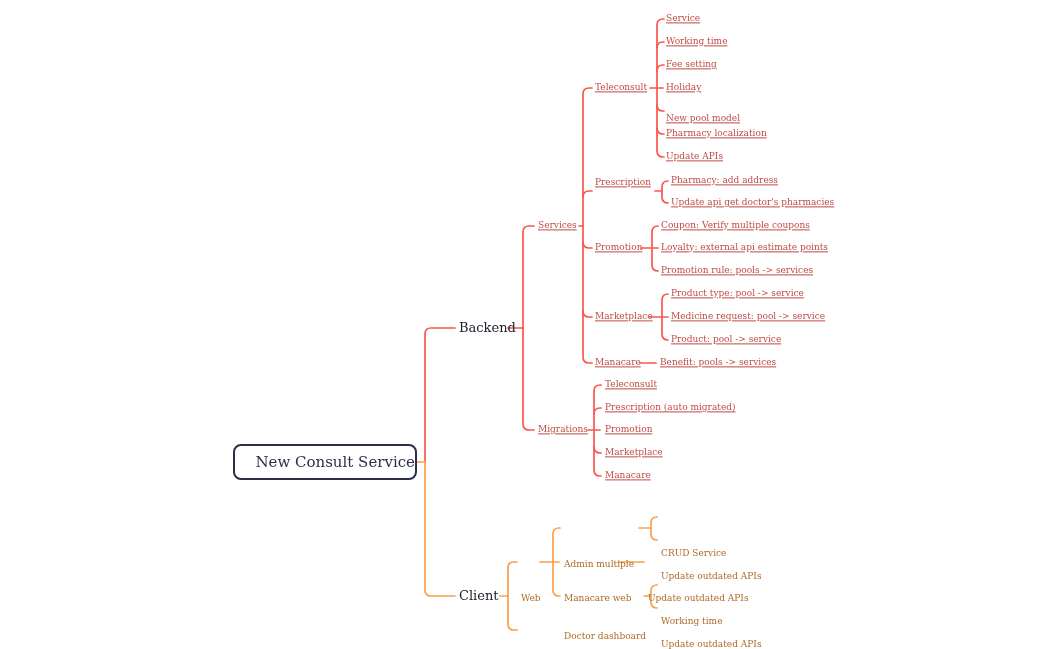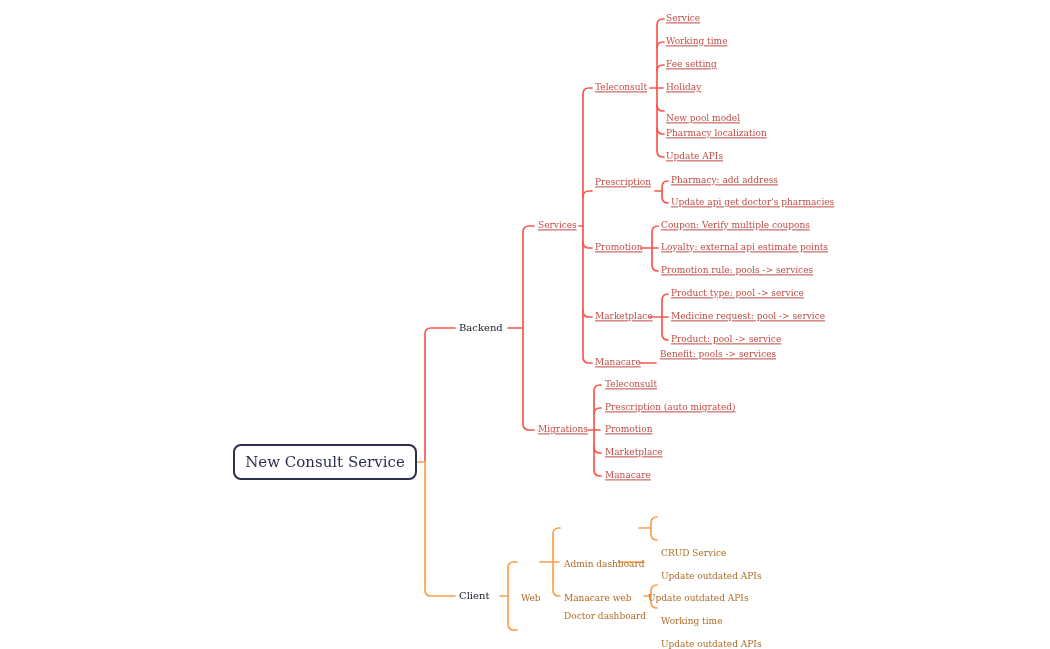--- a/index.html
+++ b/index.html
@@ -34,7 +34,7 @@
   .sm  { font-size: 9px; }
   .red-t { color: var(--color-backend_text); text-decoration: underline; }
   .org-t { color: var(--color-client_text); margin-top: 37px; }
-  .branch { font-size: 10px; color: var(--color-branch_text); }
+  .branch { font-size: 13px; color: var(--color-branch_text); }
   .root-box {
     position: absolute;
     left: 233px; top: 444px;

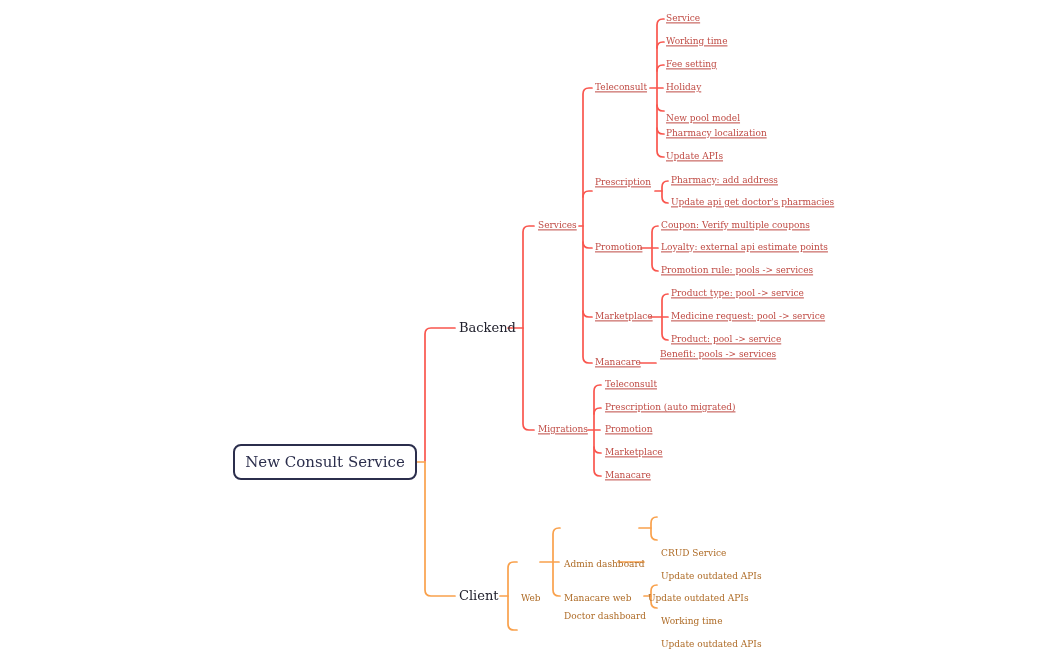--- a/index.html
+++ b/index.html
@@ -132,7 +132,7 @@
   <span class="lbl sm red-t" style="left:671px;top:317px">Medicine request: pool -&gt; service</span>
   <span class="lbl sm red-t" style="left:671px;top:340px">Product: pool -&gt; service</span>
 
-  <span class="lbl sm red-t" style="left:660px;top:355px">Benefit: pools -&gt; services</span>
+  <span class="lbl sm red-t" style="left:660px;top:363px">Benefit: pools -&gt; services</span>
 
   <span class="lbl sm red-t" style="left:605px;top:385px">Teleconsult</span>
   <span class="lbl sm red-t" style="left:605px;top:408px">Prescription (auto migrated)</span>

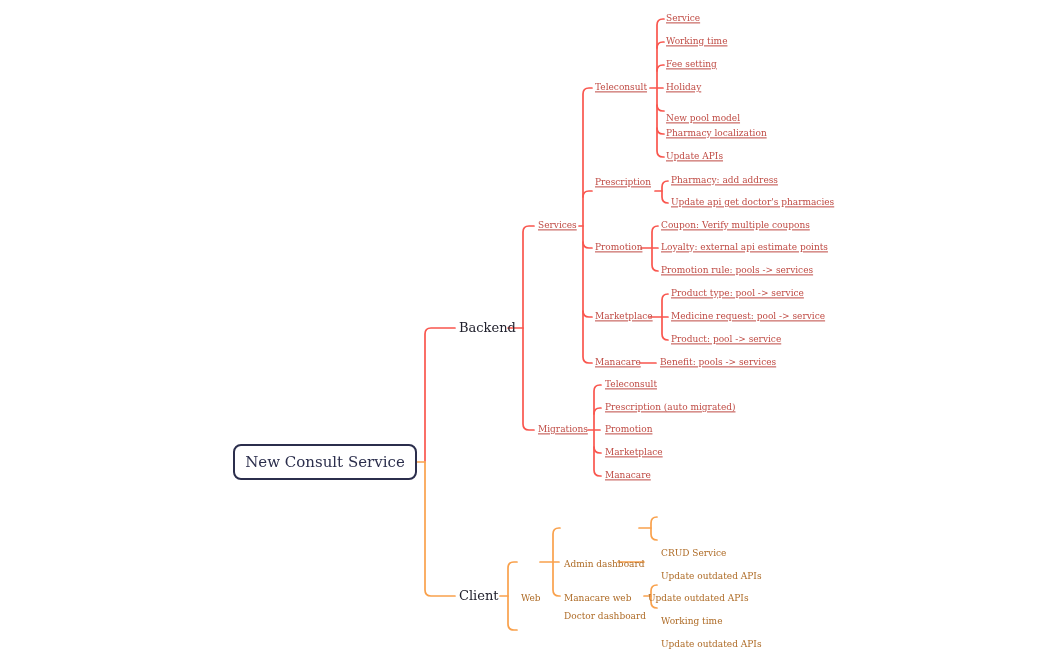--- a/index.html
+++ b/index.html
@@ -43,7 +43,7 @@
     border: 2px solid var(--color-root_accent);
     border-radius: 8px;
     background: var(--color-background);
-    display: flex; align-items: center; justify-content: center;
+    display: flex; align-items: center; justify-content: flex-end;
     font-size: 15px;
     color: var(--color-root_accent);
     cursor: pointer;

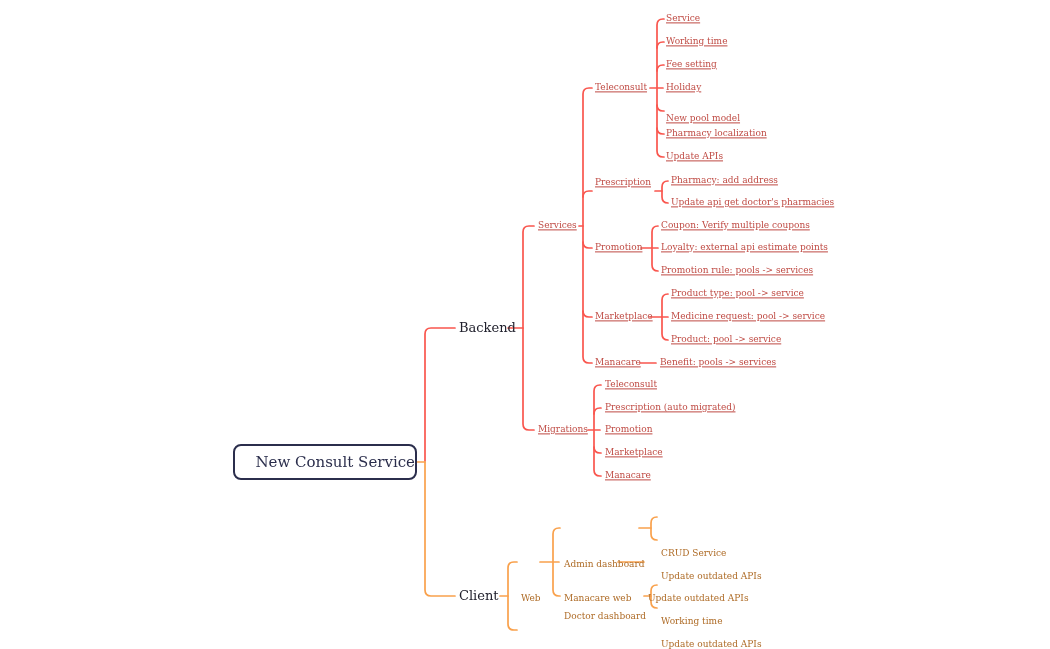--- a/index.html
+++ b/index.html
@@ -143,7 +143,7 @@
   <span class="lbl sm org-t" style="left:521px;top:562px">Web</span>
   <span class="lbl sm org-t" style="left:521px;top:630px">Mobile</span>
 
-  <span class="lbl sm org-t" style="left:564px;top:528px">Admin dashboard</span>
+  <span class="lbl sm org-t" style="left:564px;top:528px">Admin multiple</span>
   <span class="lbl sm org-t" style="left:564px;top:562px">Manacare web</span>
   <span class="lbl sm org-t" style="left:564px;top:580px">Doctor dashboard</span>
 

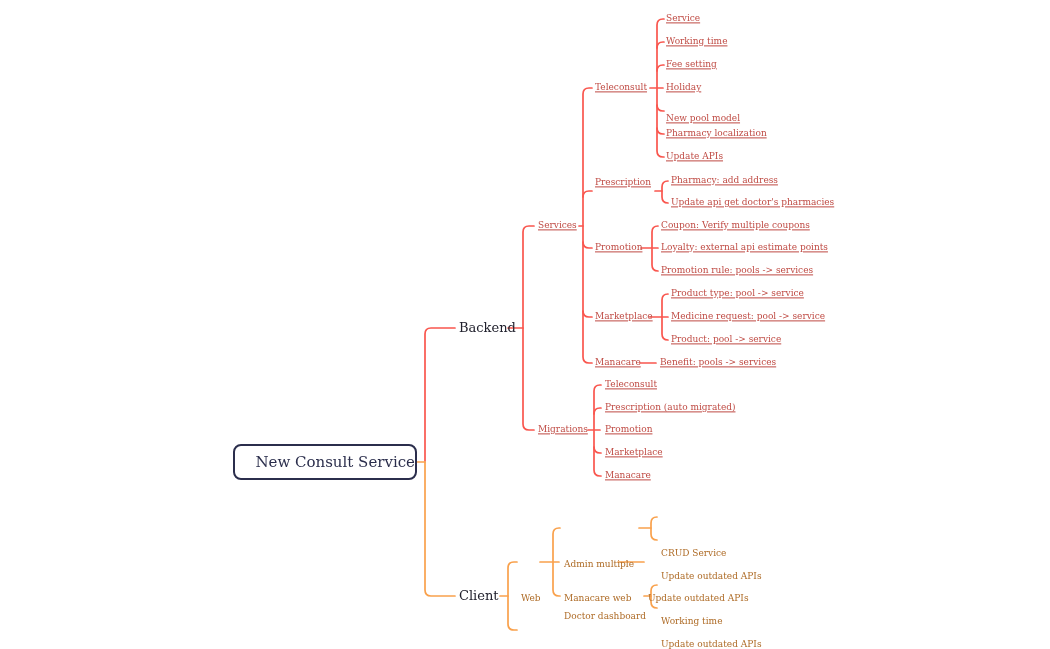--- a/index.html
+++ b/index.html
@@ -145,7 +145,7 @@
 
   <span class="lbl sm org-t" style="left:564px;top:528px">Admin multiple</span>
   <span class="lbl sm org-t" style="left:564px;top:562px">Manacare web</span>
-  <span class="lbl sm org-t" style="left:564px;top:580px">Doctor dashboard</span>
+  <span class="lbl sm org-t" style="left:564px;top:600px">Doctor dashboard</span>
 
   <span class="lbl sm org-t" style="left:661px;top:517px">CRUD Service</span>
   <span class="lbl sm org-t" style="left:661px;top:540px">Update outdated APIs</span>

